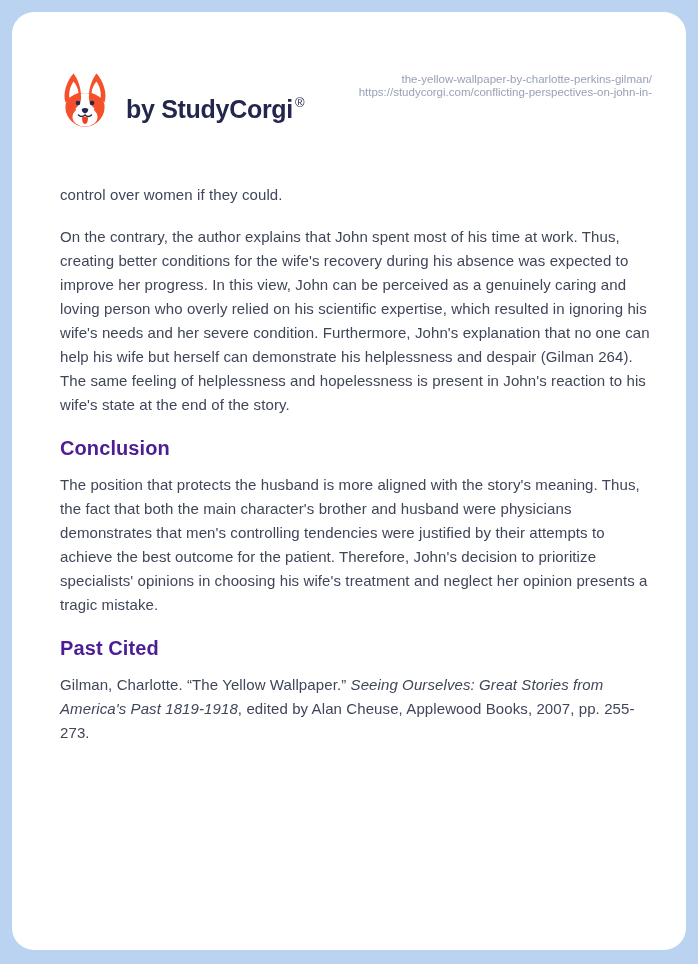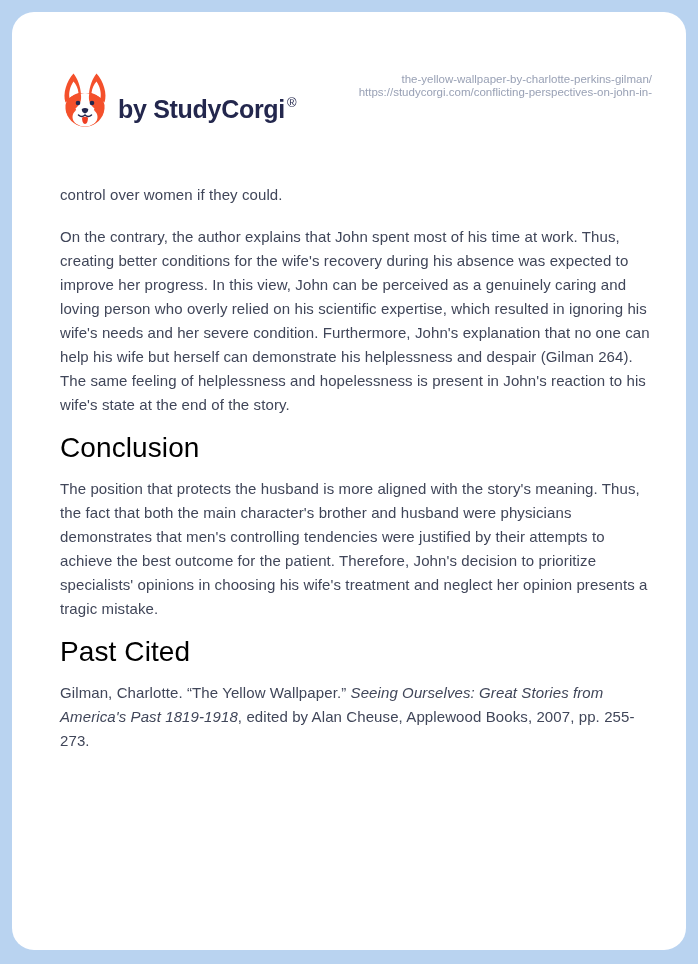--- a/index.html
+++ b/index.html
@@ -31,7 +31,7 @@
   .brand {
     display: flex;
     align-items: flex-end;
-    gap: 8px;
+    gap: 16px;
     cursor: pointer;
   }
   .corgi-icon svg {

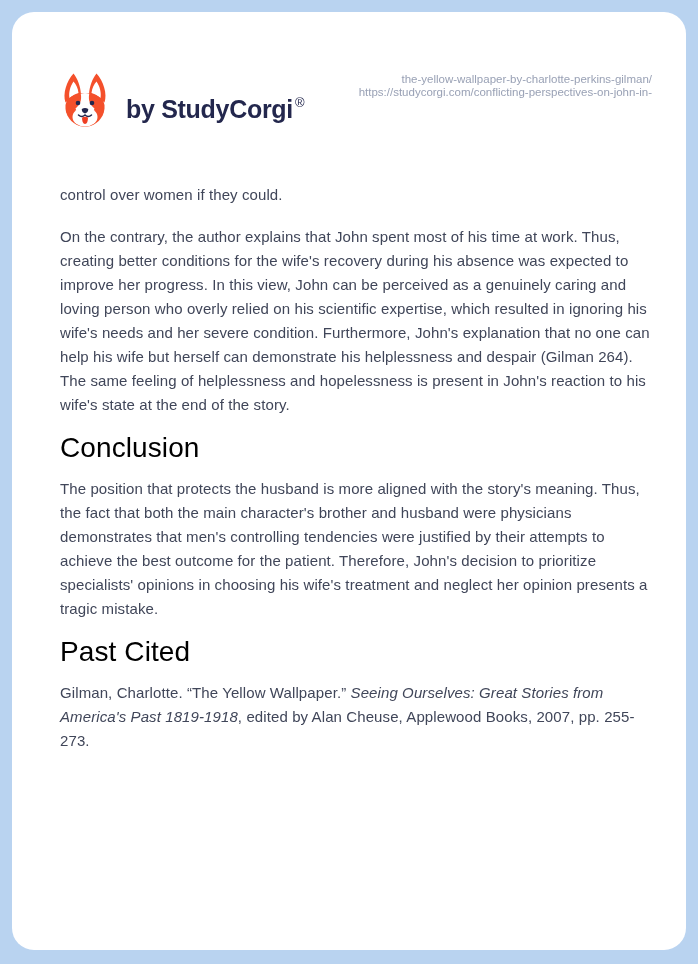--- a/index.html
+++ b/index.html
@@ -80,7 +80,7 @@
     line-height: 24px;
     letter-spacing: 0.1px;
   }
-  .article p { margin: 16px 0 18px 0; }
+  .article p { margin: 8px 0 18px 0; }
   .article h2 {
     font-size: 28px;
     line-height: 26px;

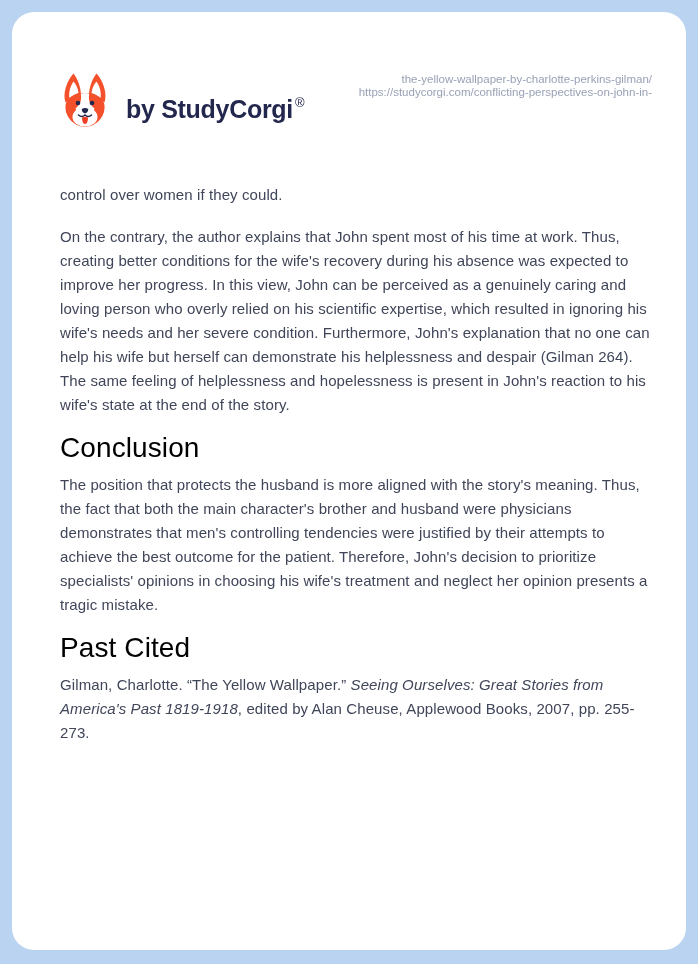--- a/index.html
+++ b/index.html
@@ -82,10 +82,10 @@
   }
   .article p { margin: 8px 0 18px 0; }
   .article h2 {
-    font-size: 28px;
+    font-size: 20px;
     line-height: 26px;
-    font-weight: 400;
-    color: #000000;
+    font-weight: 700;
+    color: #4c1d95;
     margin: 18px 0 12px 0;
     letter-spacing: 0.1px;
   }

